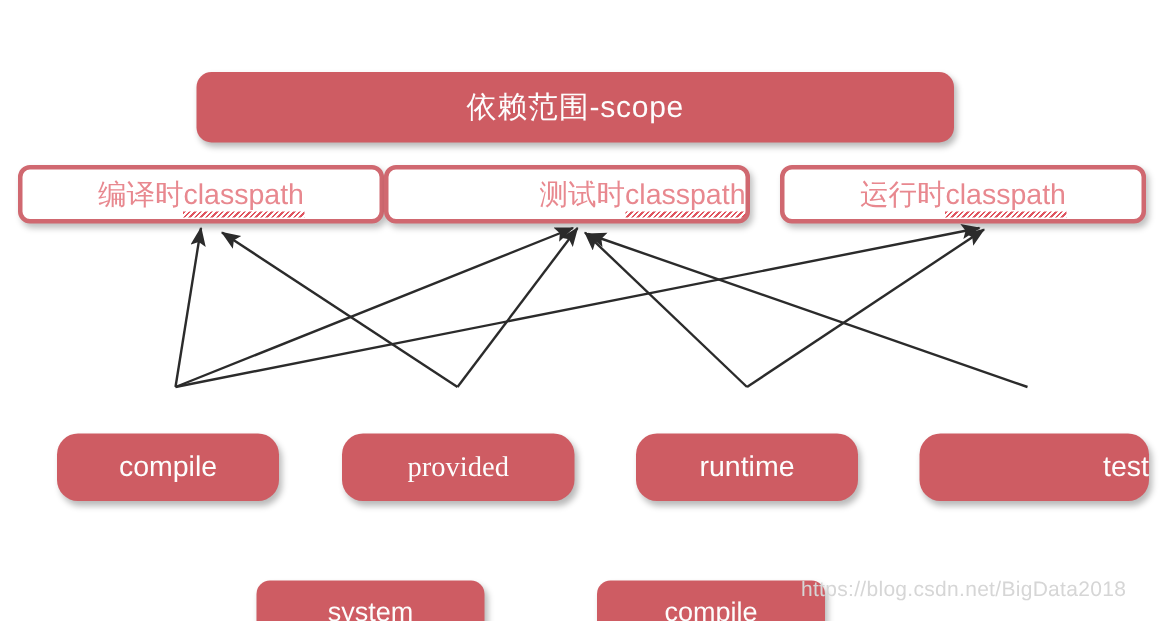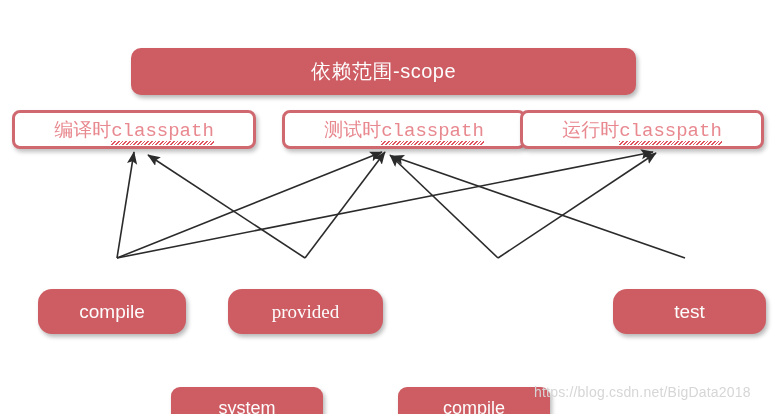--- a/index.html
+++ b/index.html
@@ -73,7 +73,6 @@
   .squiggle {
     position: relative;
     display: inline-block;
-    font-family: Liberation Mono, monospace;
   }
   .squiggle::after {
     content: "";

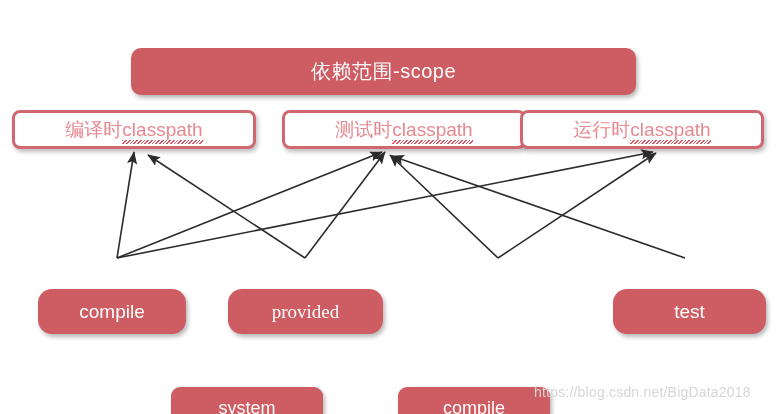--- a/index.html
+++ b/index.html
@@ -135,7 +135,7 @@
   <div class="box-outline" id="cp-0" style="left: 12px;">
     <span class="lbl"><span>编译时</span><span class="squiggle">classpath</span></span>
   </div>
-  <div class="box-outline" id="cp-1" style="left: 282px;">
+  <div class="box-outline" id="cp-1" style="left: 256px; justify-content: flex-end;">
     <span class="lbl"><span>测试时</span><span class="squiggle">classpath</span></span>
   </div>
   <div class="box-outline" id="cp-2" style="left: 520px;">

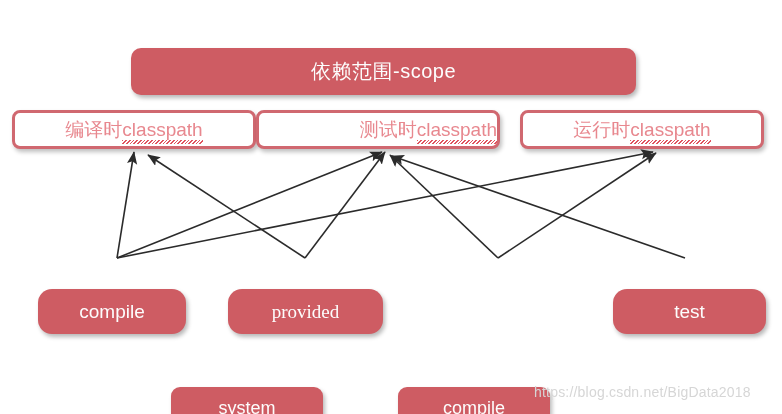--- a/index.html
+++ b/index.html
@@ -166,6 +166,9 @@
   <div class="box-solid scope-box" id="sb-1" style="left: 228px; width: 155px; font-family: Liberation Serif, serif;">
     <span class="lbl">provided</span>
   </div>
+  <div class="box-solid scope-box" id="sb-2" style="left: 424px; width: 148px;">
+    <span class="lbl">runtime</span>
+  </div>
   <div class="box-solid scope-box" id="sb-3" style="left: 613px; width: 153px;">
     <span class="lbl">test</span>
   </div>

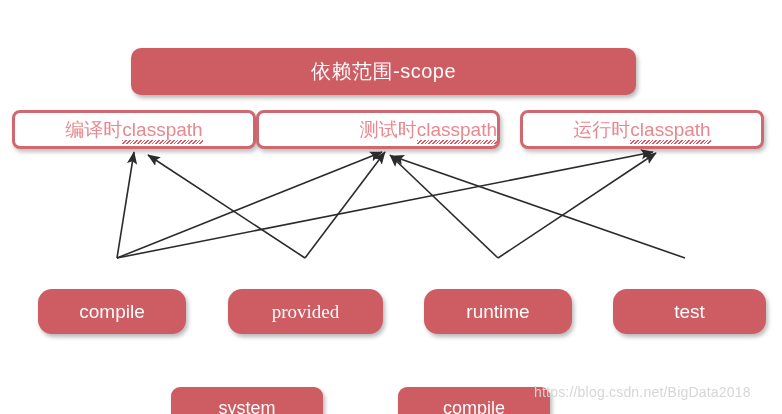--- a/index.html
+++ b/index.html
@@ -169,7 +169,7 @@
   <div class="box-solid scope-box" id="sb-2" style="left: 424px; width: 148px;">
     <span class="lbl">runtime</span>
   </div>
-  <div class="box-solid scope-box" id="sb-3" style="left: 613px; width: 153px;">
+  <div class="box-solid scope-box" id="sb-3" style="left: 613px; width: 153px; justify-content: flex-end;">
     <span class="lbl">test</span>
   </div>
 

